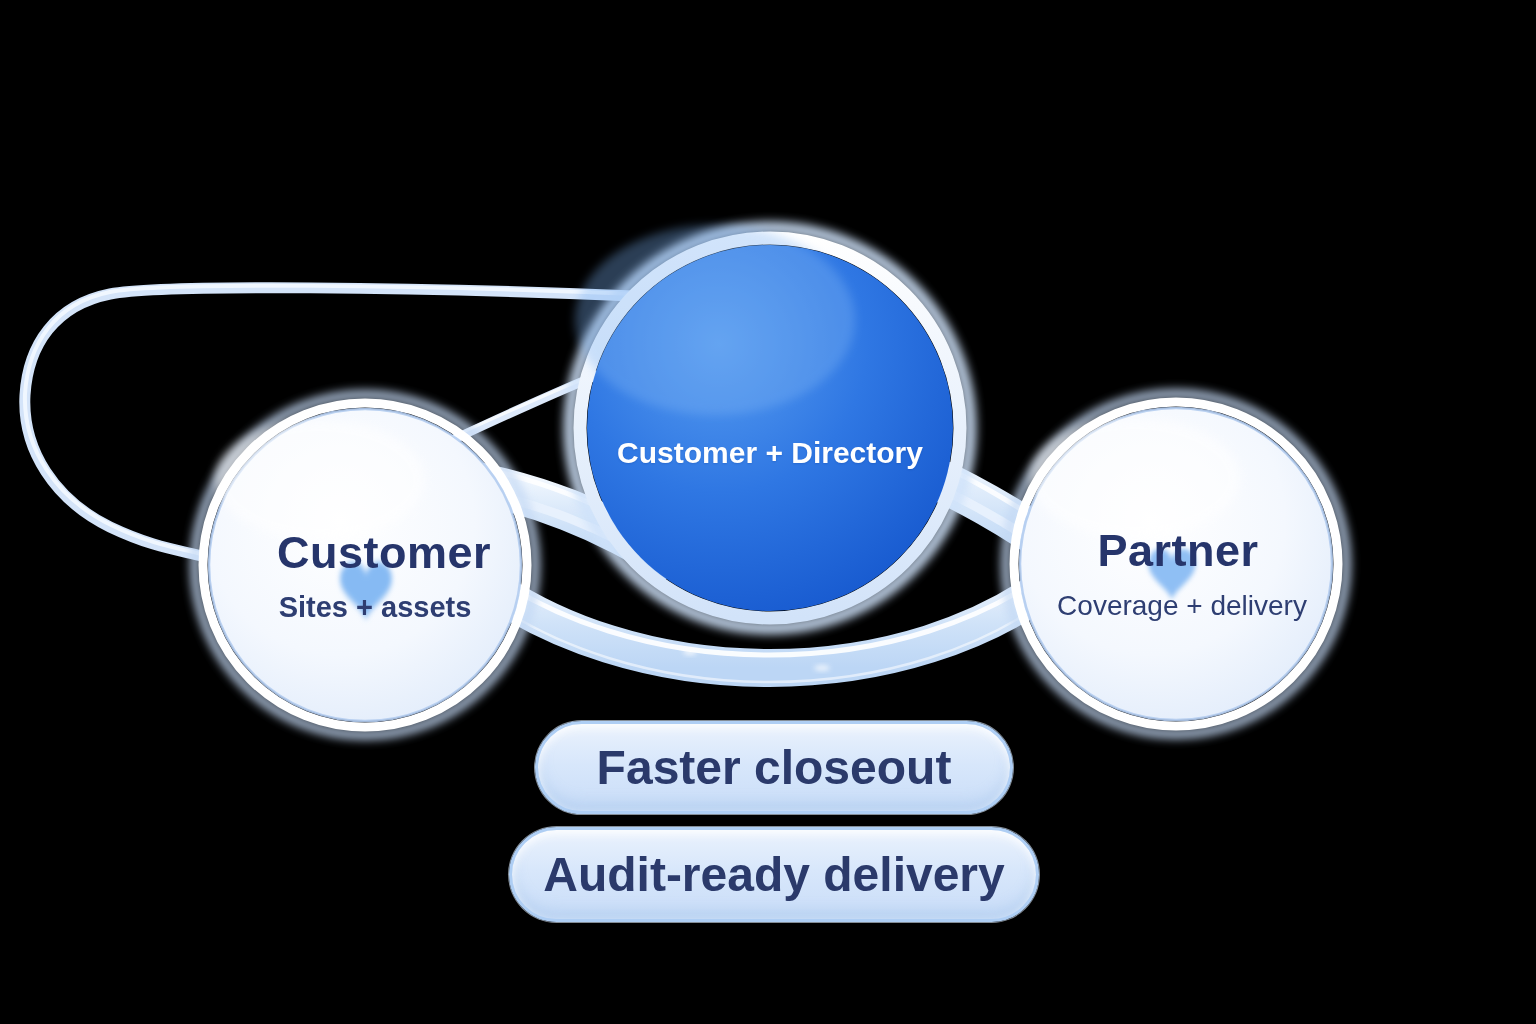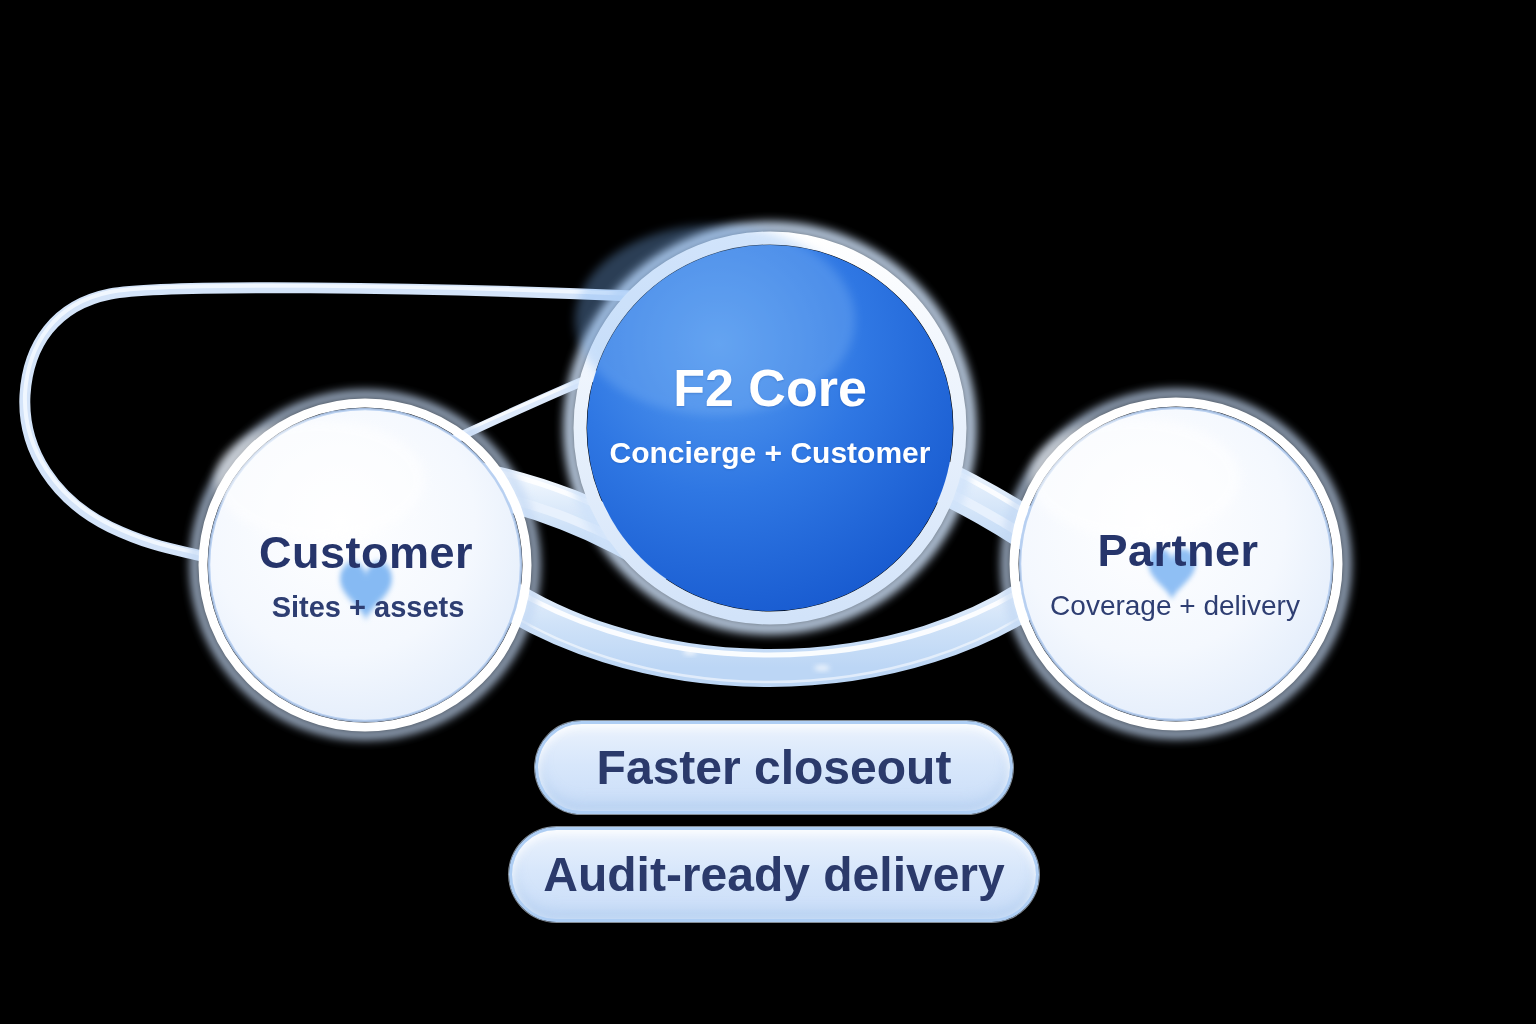--- a/index.html
+++ b/index.html
@@ -142,7 +142,6 @@
     </g>
   </svg>
 
-  <div class="label core-title" style="left:770px;top:388px;">F2 Core</div>
   <div class="label core-sub" style="left:770px;top:453px;">Concierge + Customer</div>
 
   <div class="label node-title" style="left:366px;top:552px;">Customer</div>

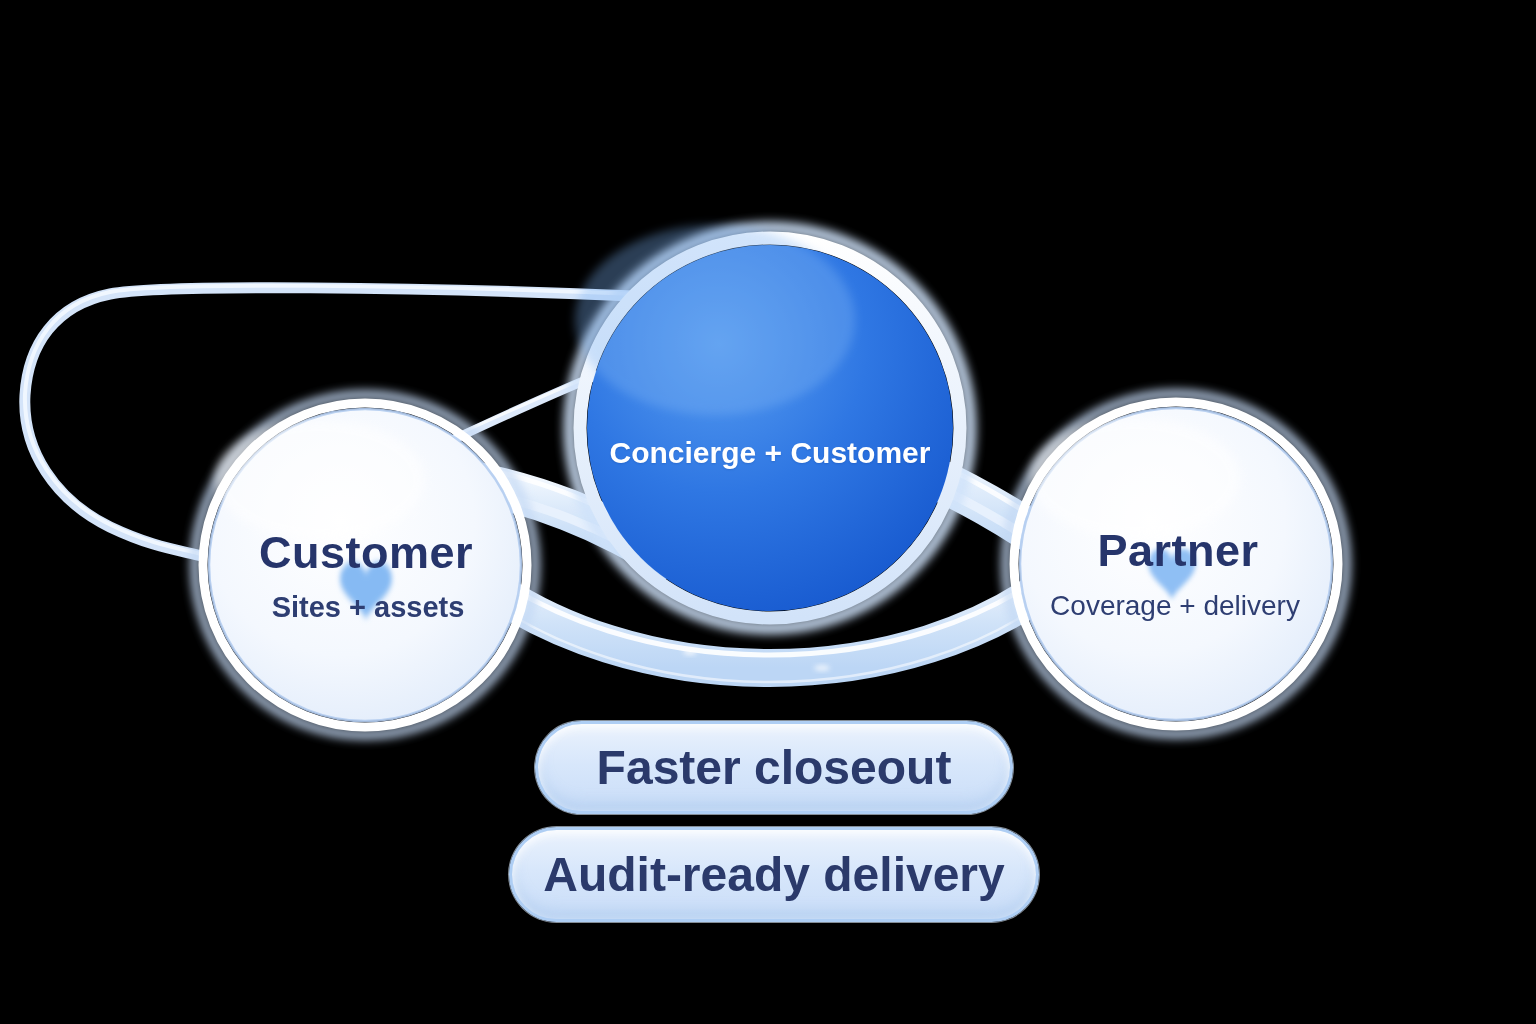--- a/index.html
+++ b/index.html
@@ -142,7 +142,7 @@
     </g>
   </svg>
 
-  <div class="label core-sub" style="left:770px;top:453px;">Concierge + Customer</div>
+  <div class="label core-sub" style="left:770px;top:453px;">Customer + Directory</div>
 
   <div class="label node-title" style="left:366px;top:552px;">Customer</div>
   <div class="label node-sub" style="left:368px;top:607px;">Sites + assets</div>

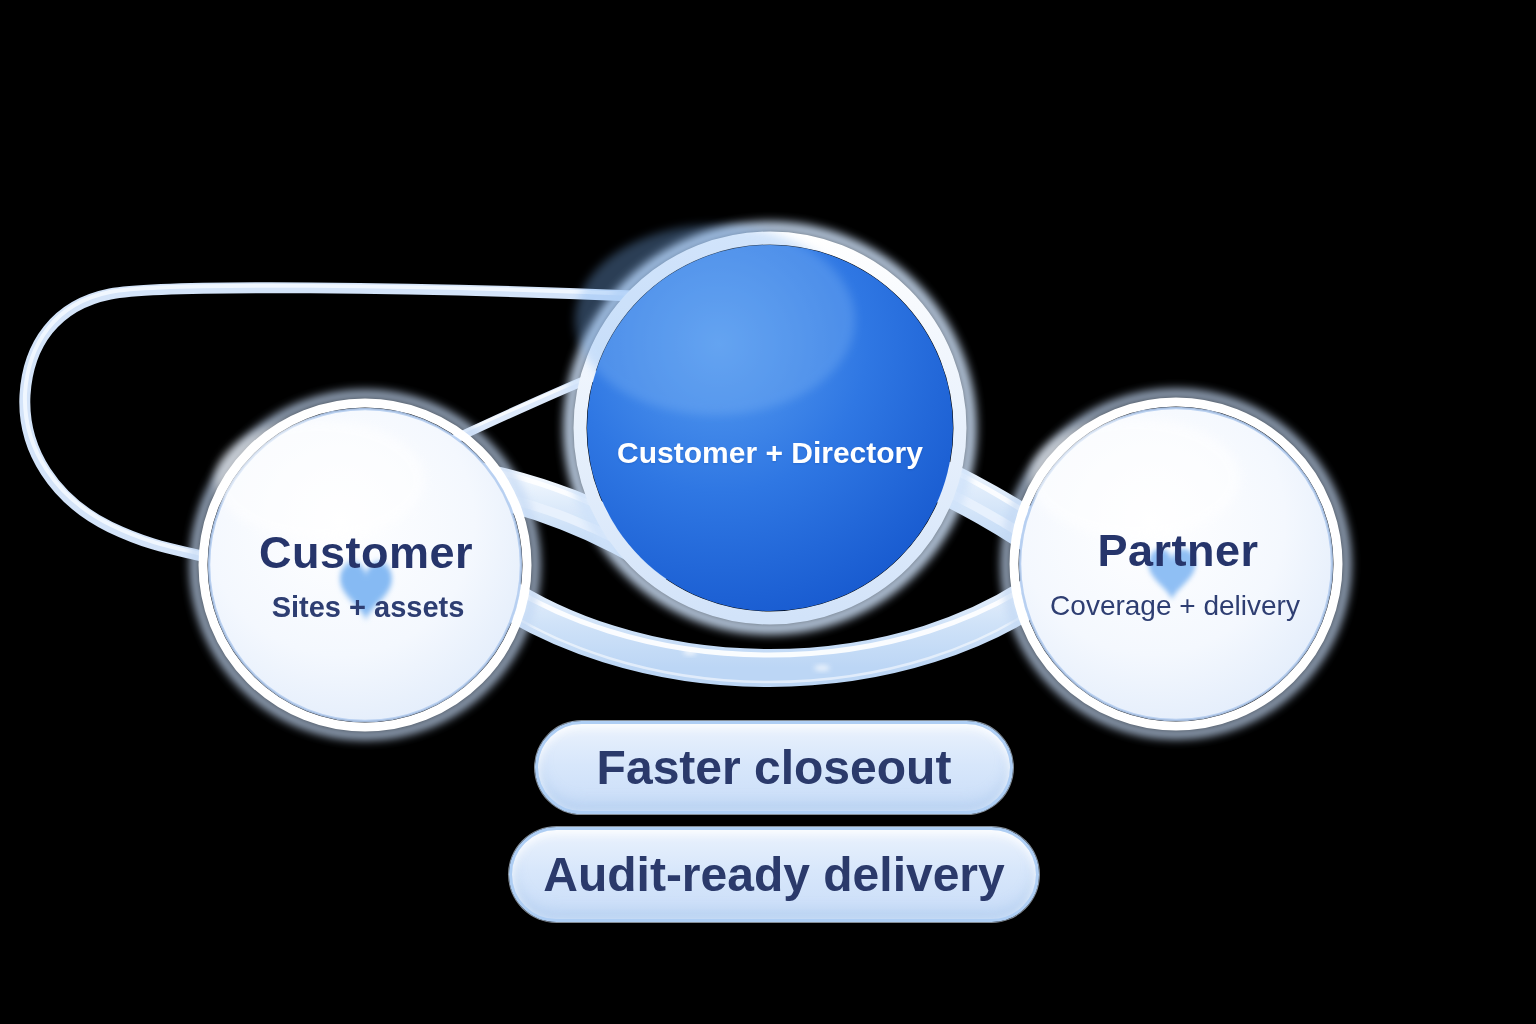--- a/index.html
+++ b/index.html
@@ -144,7 +144,7 @@
 
   <div class="label core-sub" style="left:770px;top:453px;">Customer + Directory</div>
 
-  <div class="label node-title" style="left:366px;top:552px;">Customer</div>
+  <div class="label node-title" style="left:384px;top:552px;">Customer</div>
   <div class="label node-sub" style="left:368px;top:607px;">Sites + assets</div>
 
   <div class="label node-title" style="left:1178px;top:550px;">Partner</div>

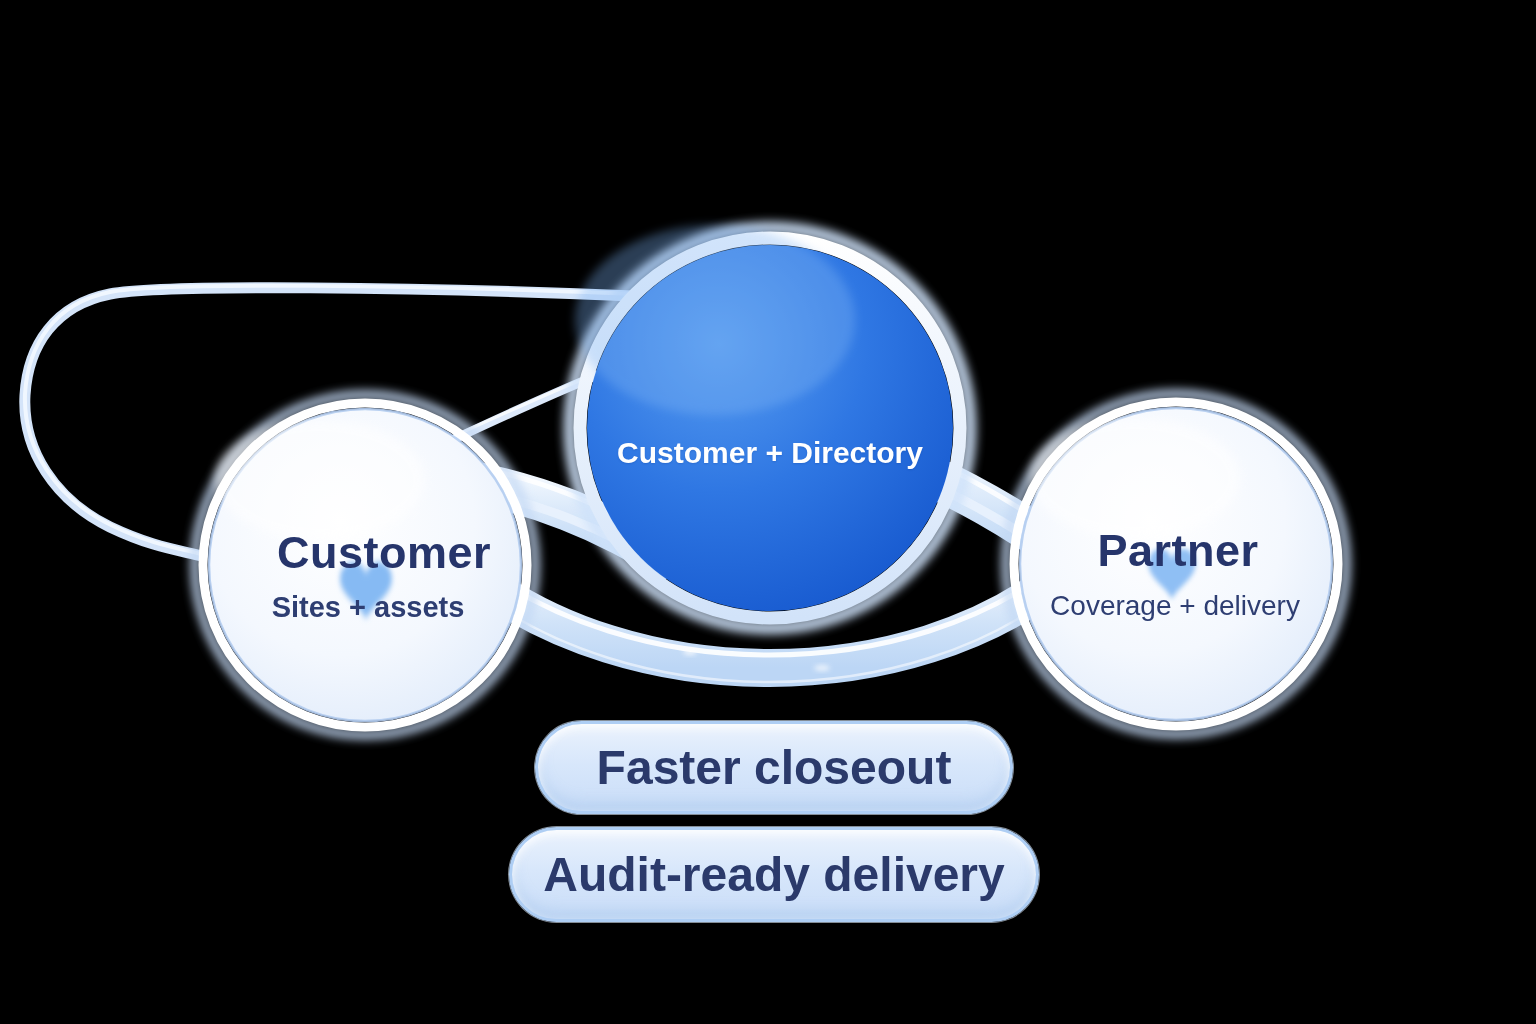--- a/index.html
+++ b/index.html
@@ -28,7 +28,7 @@
     text-shadow:0 1px 2px rgba(10,50,130,.2);
   }
   .node-title{font-size:45px;font-weight:700;color:#26356b;letter-spacing:.5px;}
-  .node-sub{font-size:29px;font-weight:600;color:#2e3e72;}
+  .node-sub{font-size:29px;font-weight:600;color:#2e3e72;margin-left:7px;}
   .node-sub.light{font-weight:500;font-size:28px;}
   .pill{
     position:absolute;

